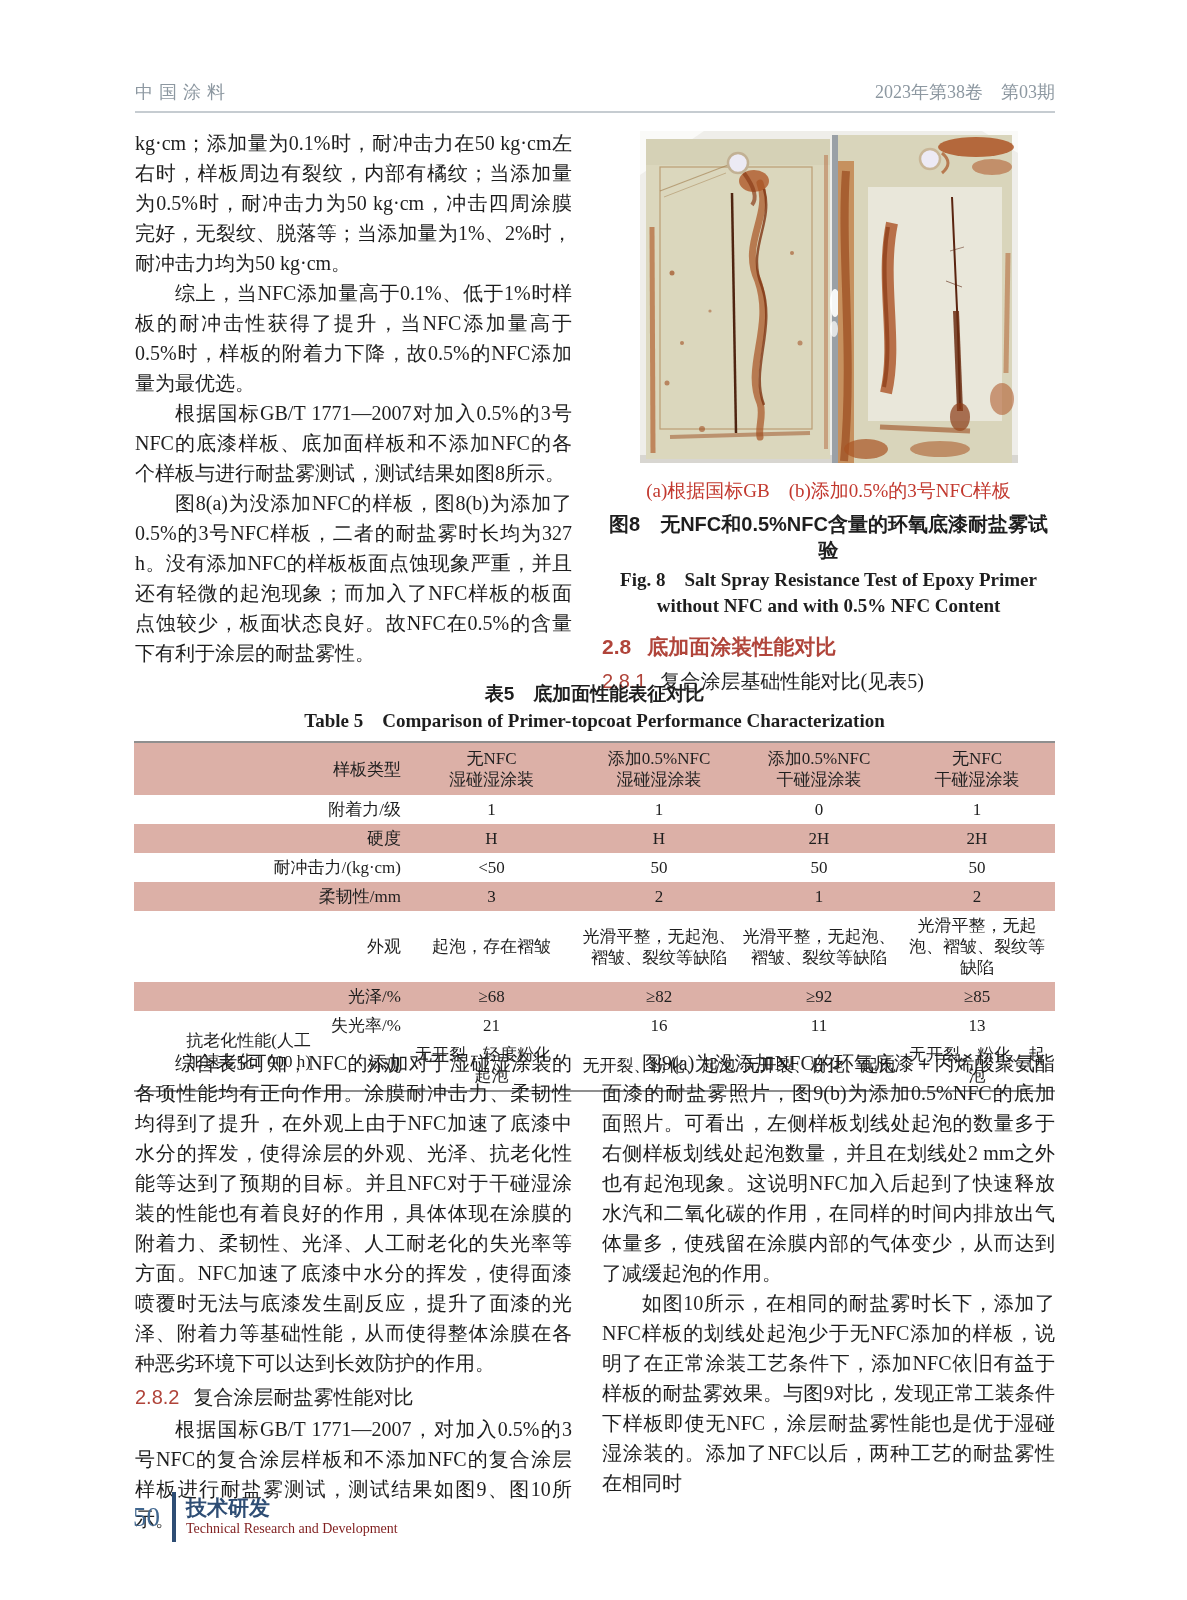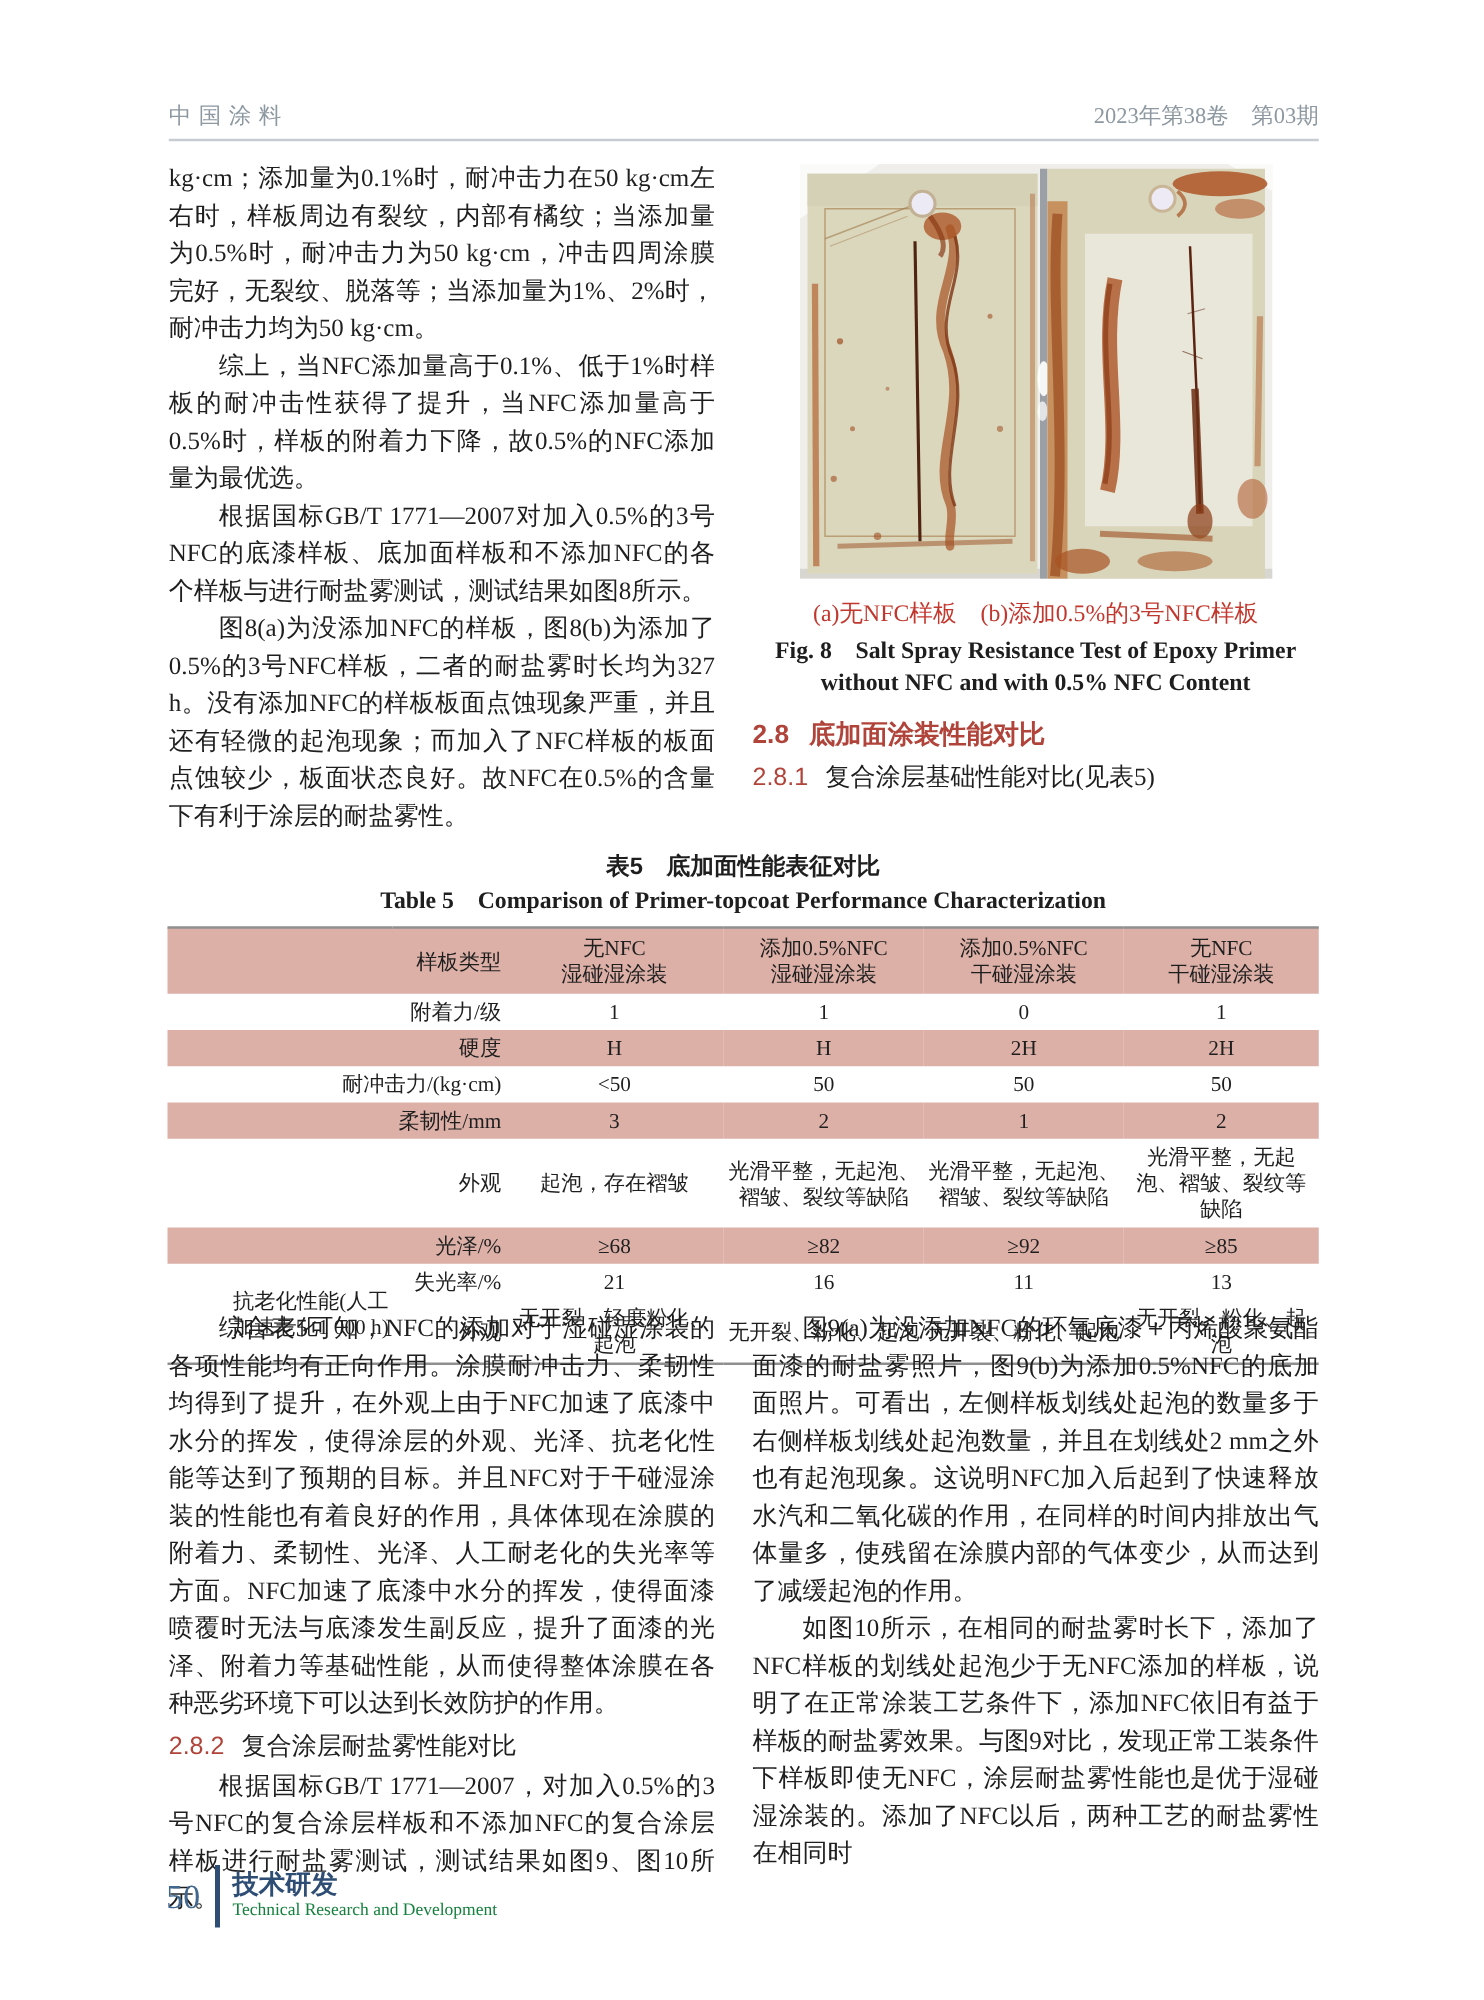--- a/index.html
+++ b/index.html
@@ -133,7 +133,7 @@
         </g>
       </svg>
     </div>
-    <div class="subcap">(a)无NFC样板　(b)添加0.5%的3号NFC样板</div>
+    <div class="subcap">(a)根据国标GB　(b)添加0.5%的3号NFC样板</div>
     <div class="cap-en">
       <span>Fig. 8　Salt Spray Resistance Test of Epoxy Primer</span><br>
       <span>without NFC and with 0.5% NFC Content</span>

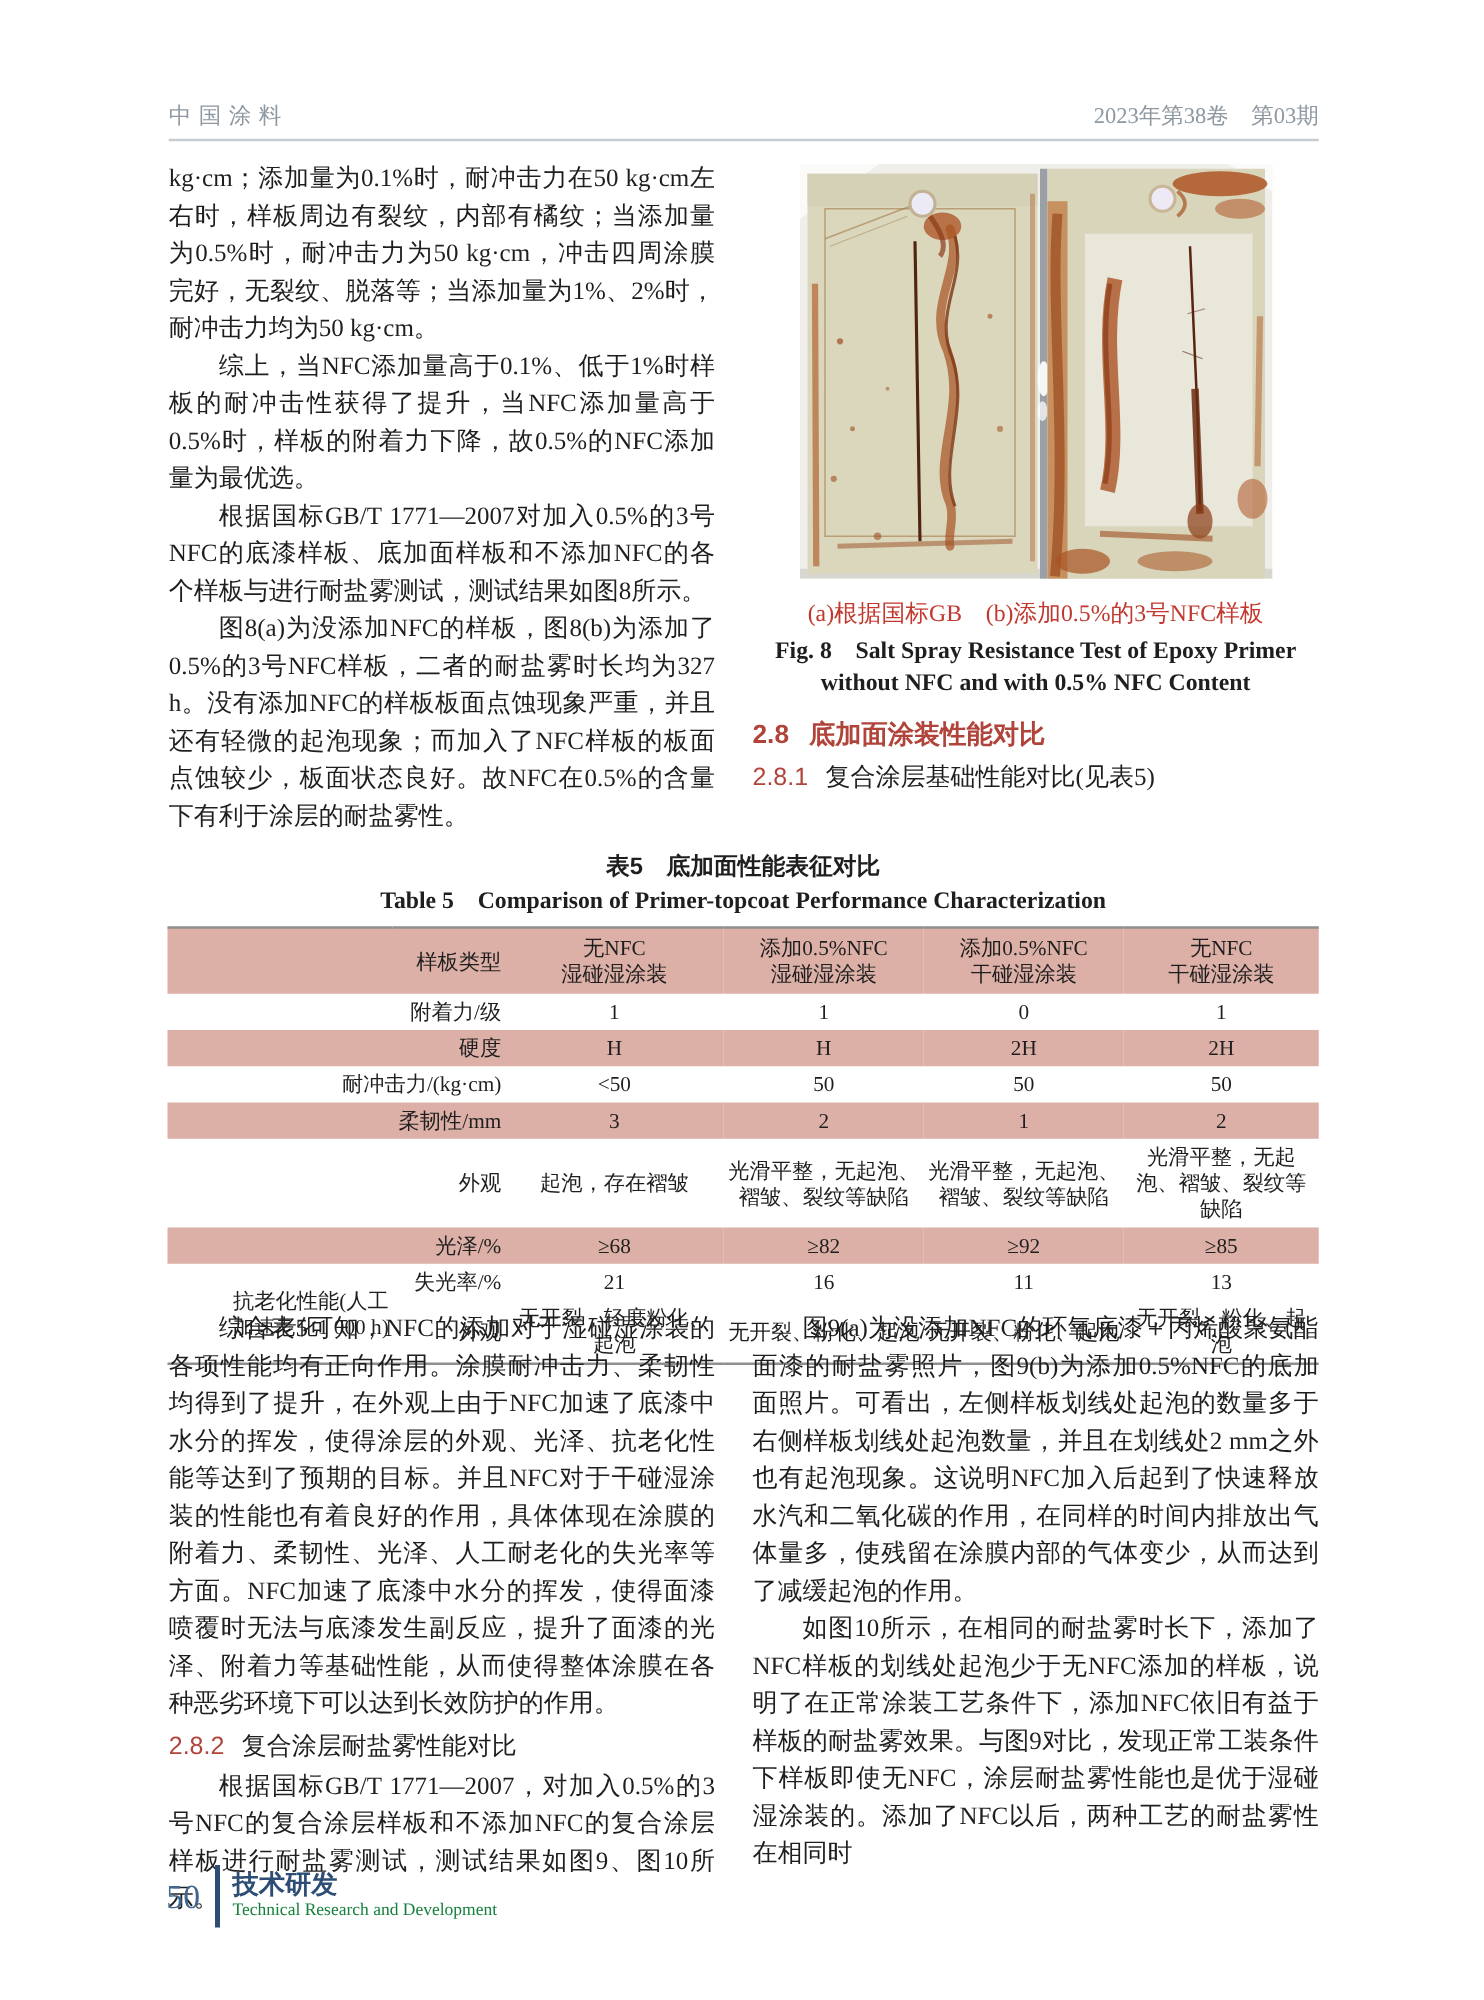--- a/index.html
+++ b/index.html
@@ -134,6 +134,7 @@
       </svg>
     </div>
     <div class="subcap">(a)根据国标GB　(b)添加0.5%的3号NFC样板</div>
+    <div class="cap-cn">图8　无NFC和0.5%NFC含量的环氧底漆耐盐雾试验</div>
     <div class="cap-en">
       <span>Fig. 8　Salt Spray Resistance Test of Epoxy Primer</span><br>
       <span>without NFC and with 0.5% NFC Content</span>

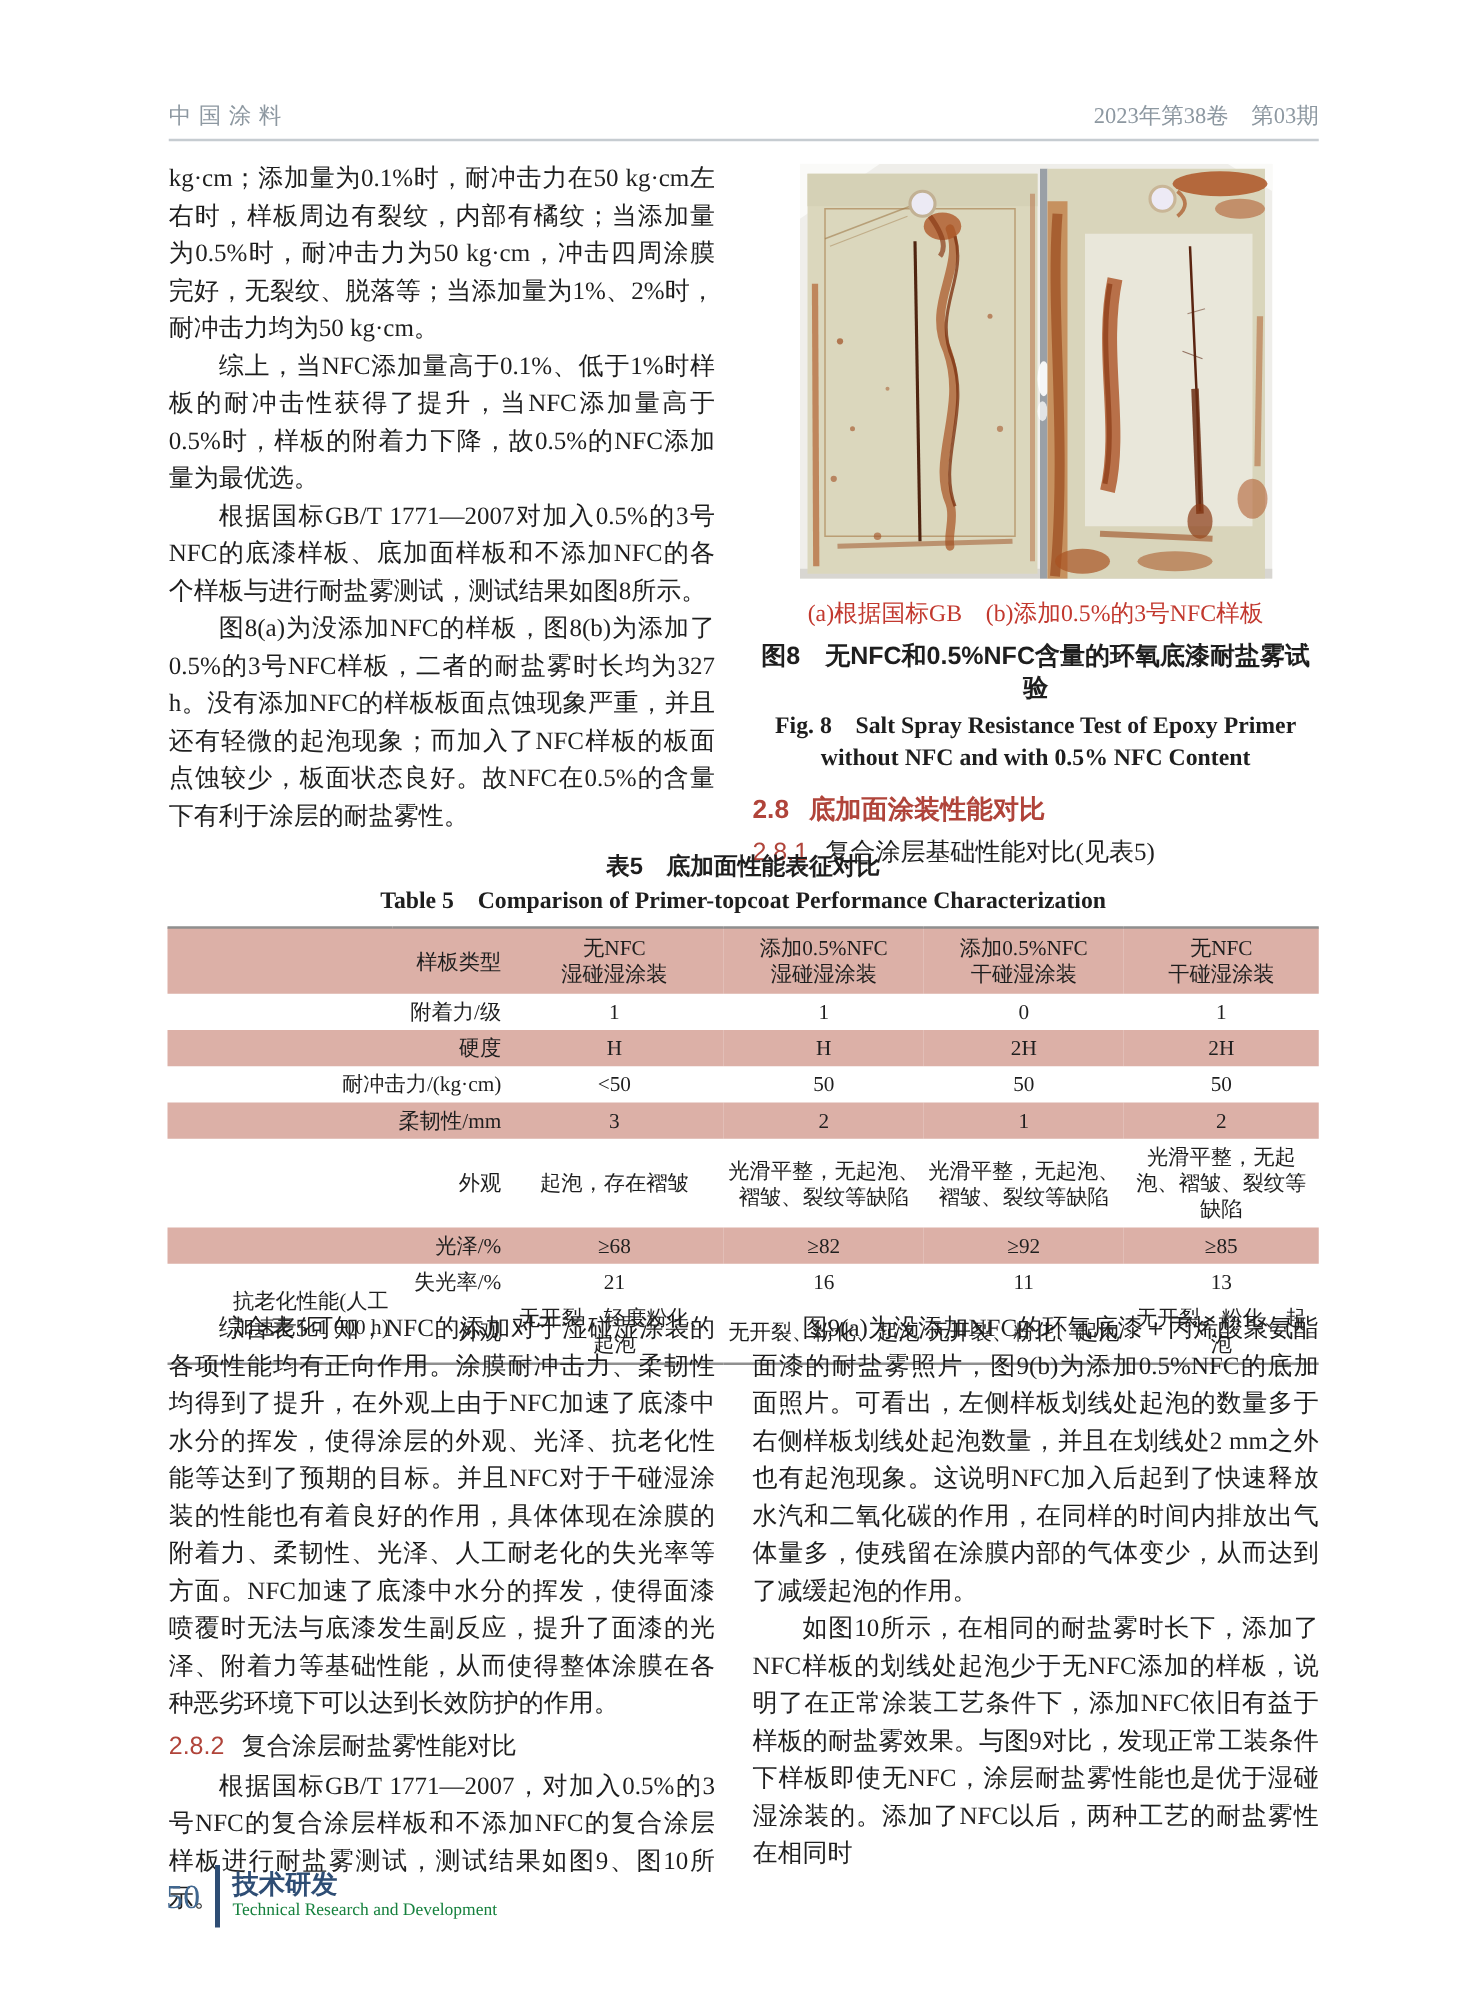--- a/index.html
+++ b/index.html
@@ -50,7 +50,7 @@
   .f-txt { display:flex; flex-direction:column; justify-content:center; }
   .f-cn { font-family:"Liberation Sans","DejaVu Sans",sans-serif; font-weight:bold; color:#2e4d74;
           font-size:21px; line-height:24px; }
-  .f-en { color:#15803d; font-size:14px; line-height:18px; }
+  .f-en { color:#7f1d1d; font-size:14px; line-height:18px; }
   .pos-tl { left:135px; top:128px; width:437px; }
   .pos-tr { left:602px; top:128px; width:453px; }
   .pos-bl { left:135px; top:1048px; width:437px; }

